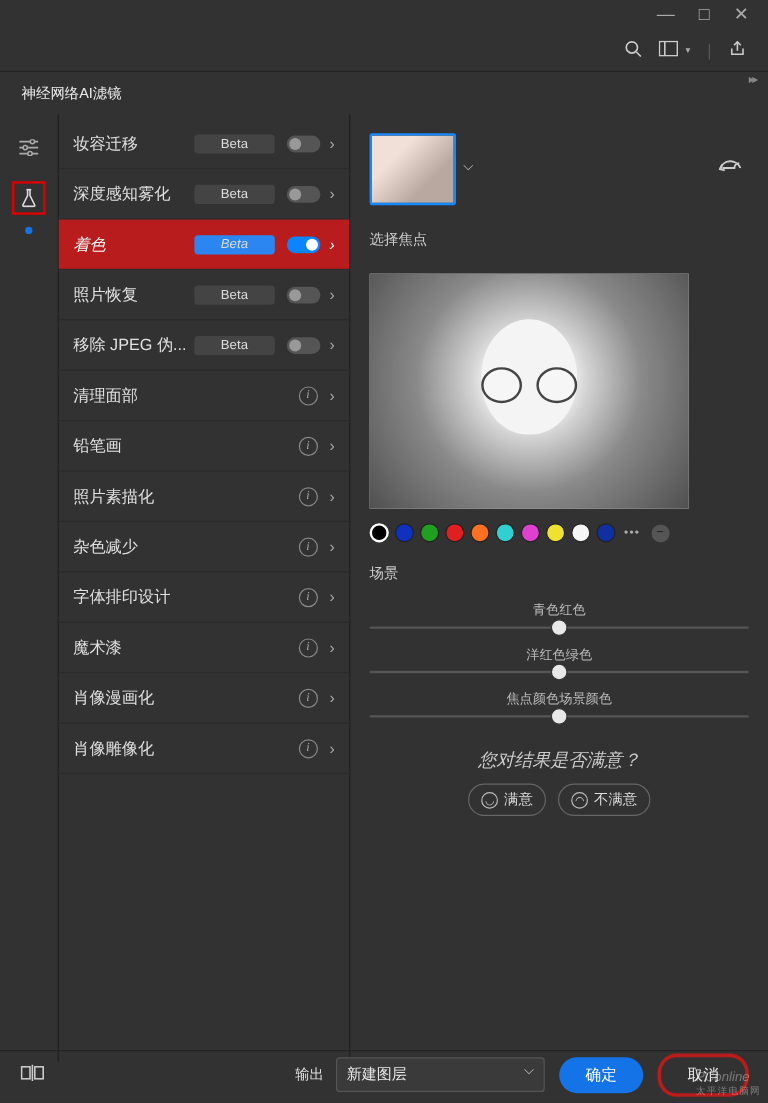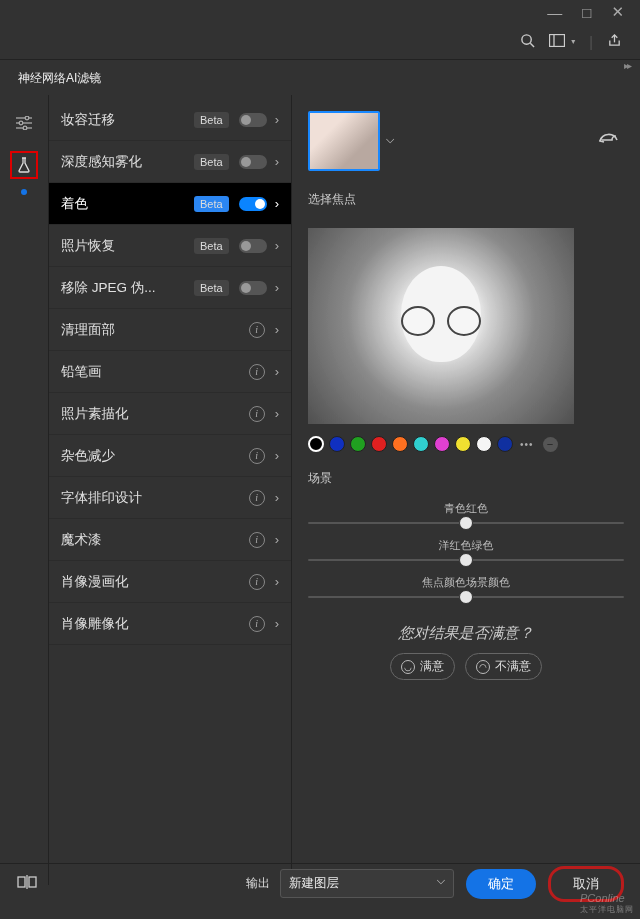--- a/index.html
+++ b/index.html
@@ -27,7 +27,7 @@
 .filter-item { height:42px; display:flex; align-items:center; padding-left:12px; cursor:pointer; border-bottom:1px solid #2b2b2b; }
 .filter-item.active { background:#000000; color:#fff; }
 .filter-name { flex:1; font-size:13.5px; }
-.badge { font-size:11px; background:#444; color:#ddd; padding:2px 6px; border-radius:3px; margin-right:10px;text-align:center; }
+.badge { font-size:11px; background:#444; color:#ddd; padding:2px 22px; border-radius:3px; margin-right:10px;text-align:center; }
 .filter-item.active .badge { background:#2b86f2; }
 .toggle { width:28px; height:14px; border-radius:8px; background:#555; position:relative; margin-right:8px; }
 .toggle::after { content:''; position:absolute; width:10px; height:10px; border-radius:50%; background:#999; top:2px; left:2px; }

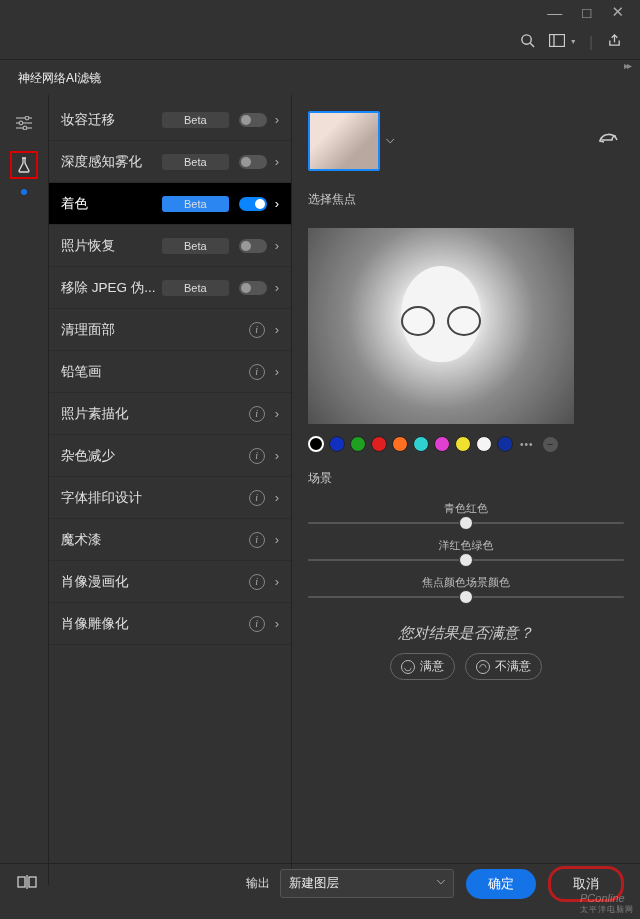--- a/index.html
+++ b/index.html
@@ -25,7 +25,7 @@
 
 .filter-col { width: 244px; border-right:1px solid #222; border-left:1px solid #222; padding-top:4px; }
 .filter-item { height:42px; display:flex; align-items:center; padding-left:12px; cursor:pointer; border-bottom:1px solid #2b2b2b; }
-.filter-item.active { background:#000000; color:#fff; }
+.filter-item.active { background:#b91c1c; color:#fff;font-style:italic; }
 .filter-name { flex:1; font-size:13.5px; }
 .badge { font-size:11px; background:#444; color:#ddd; padding:2px 22px; border-radius:3px; margin-right:10px;text-align:center; }
 .filter-item.active .badge { background:#2b86f2; }

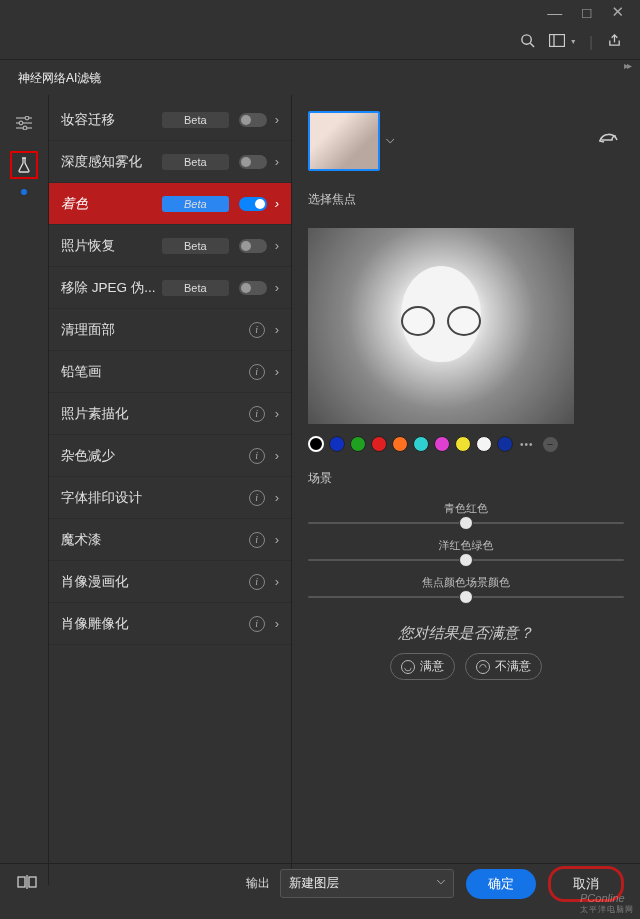--- a/index.html
+++ b/index.html
@@ -69,7 +69,7 @@
 .fb-btn { border:1px solid #666; border-radius:14px; padding:4px 10px; font-size:12px; color:#ddd; display:flex; align-items:center; gap:5px; cursor:pointer; }
 .emoji { width:14px; height:14px; border:1px solid #bbb; border-radius:50%; display:inline-flex; align-items:center; justify-content:center; font-size:9px; }
 
-.footer { position:absolute; bottom:16px; left:0; right:0; height:40px; border-top:1px solid #222; display:flex; align-items:center; padding:0 16px; }
+.footer { position:absolute; bottom:4px; left:0; right:0; height:40px; border-top:1px solid #222; display:flex; align-items:center; padding:0 16px; }
 .footer-icon { color:#ccc; font-size:14px; width:22px; text-align:center; }
 .out-label { color:#ddd; font-size:12px; margin-left:auto; margin-right:10px; }
 .out-select { background:#3a3a3a; border:1px solid #555; color:#e8e8e8; padding:5px 28px 5px 8px; font-size:12.5px; border-radius:3px; cursor:pointer; position:relative; width:174px; }

